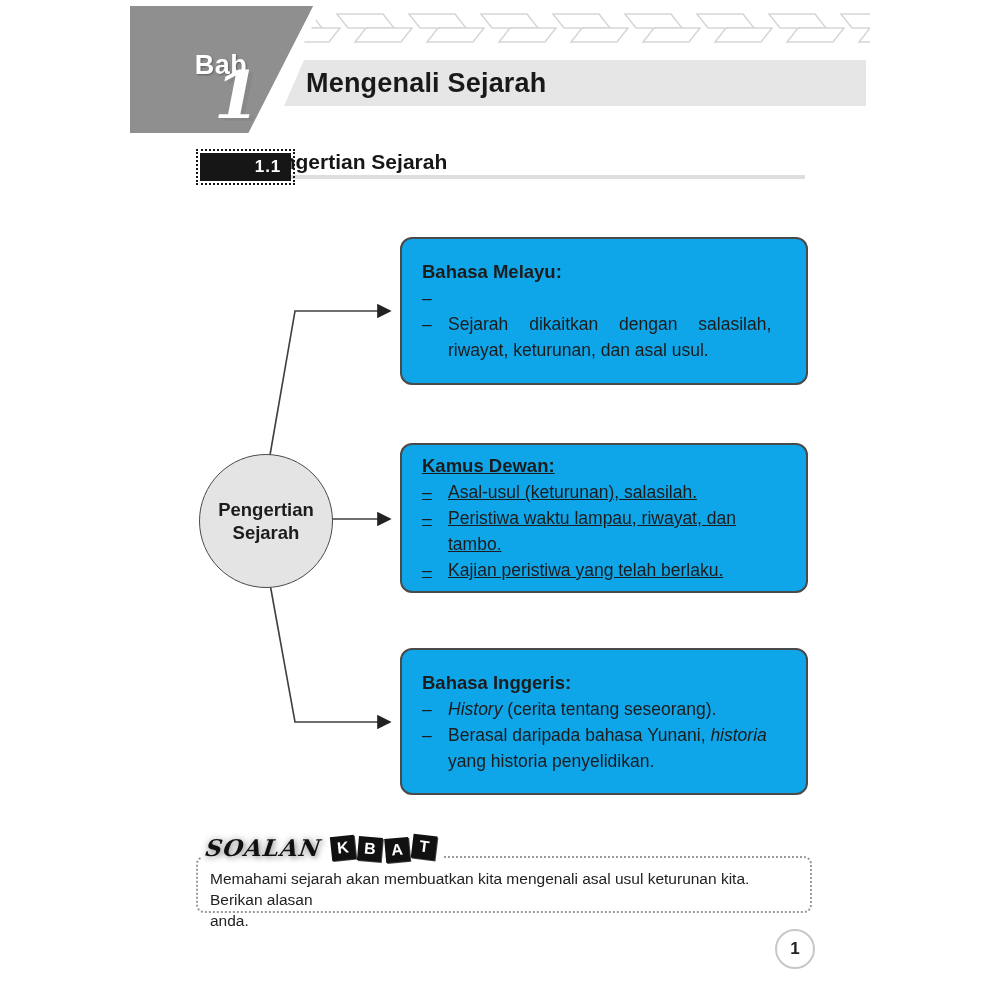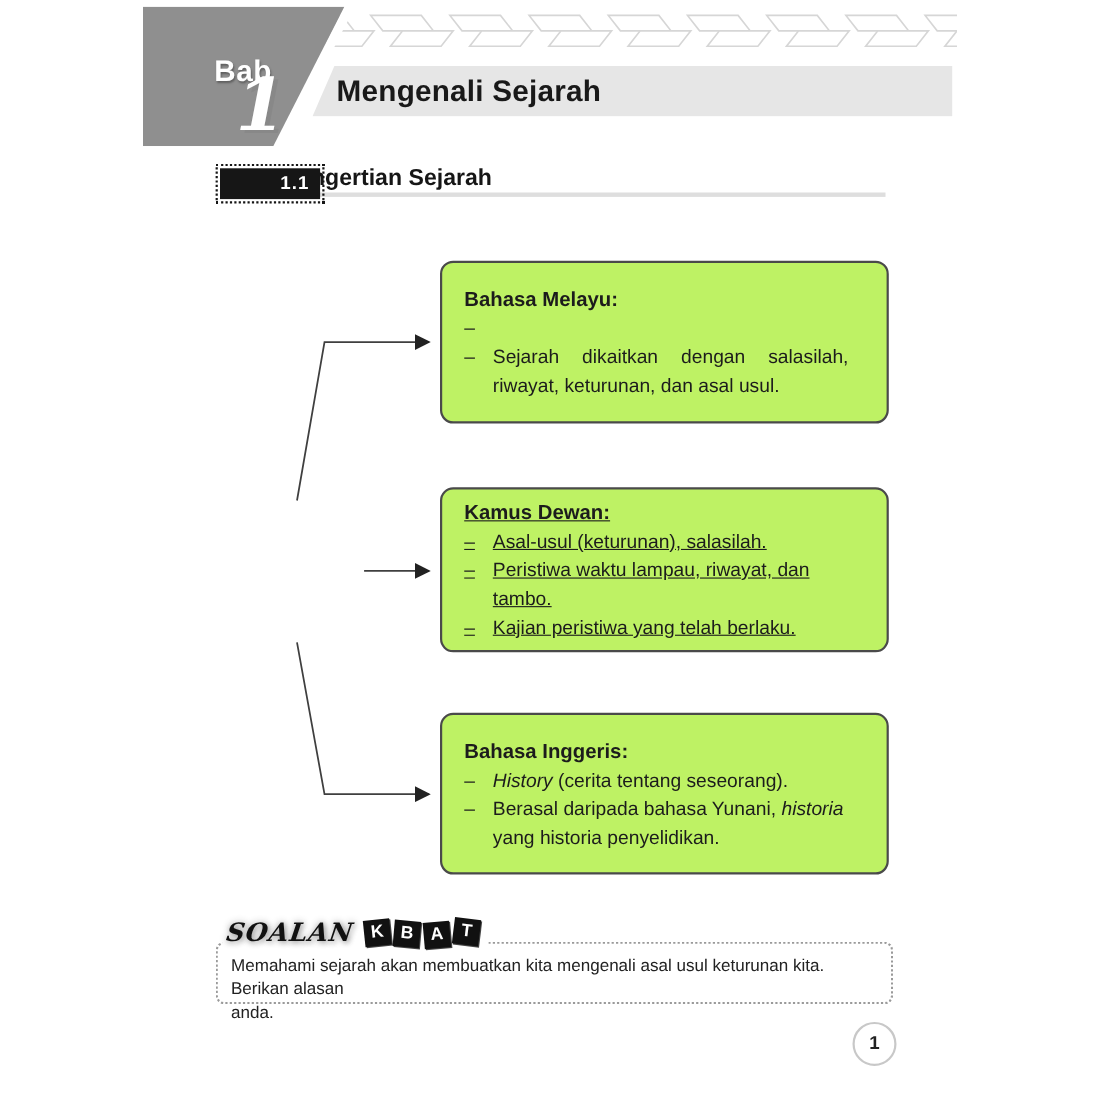--- a/index.html
+++ b/index.html
@@ -40,7 +40,7 @@
         display:flex;align-items:center;justify-content:center;text-align:center;
         font-weight:bold;font-size:18.5px;line-height:1.25;white-space:pre-line;}
   .def-box{position:absolute;left:400px;width:408px;box-sizing:border-box;
-        background:#bef264;border:2px solid var(--border-dark,#4a4a4a);border-radius:12px;
+        background:#0ea5e9;border:2px solid var(--border-dark,#4a4a4a);border-radius:12px;
         padding:0 16px 0 20px;display:flex;flex-direction:column;justify-content:center;}
   .box-heading{font-weight:bold;font-size:18.5px;line-height:26px;}
   .item{display:flex;font-size:17.5px;line-height:26px;}

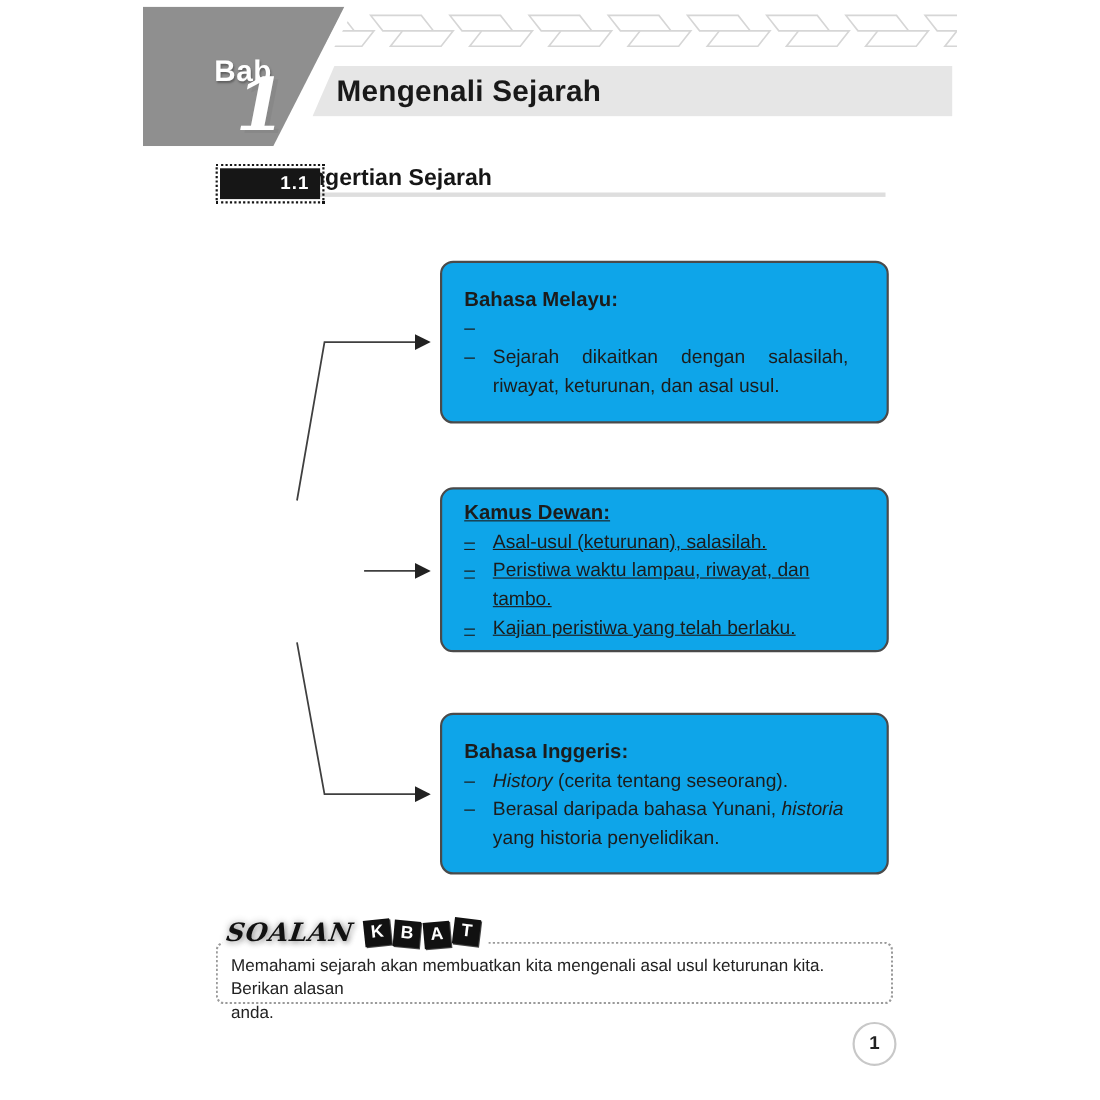--- a/index.html
+++ b/index.html
@@ -139,6 +139,8 @@
     </g>
   </svg>
 
+  <div class="center-node">Pengertian
+Sejarah</div>
 
   <div class="def-box" style="top:237px;height:148px;">
     <div class="box-heading">Bahasa Melayu:</div>

